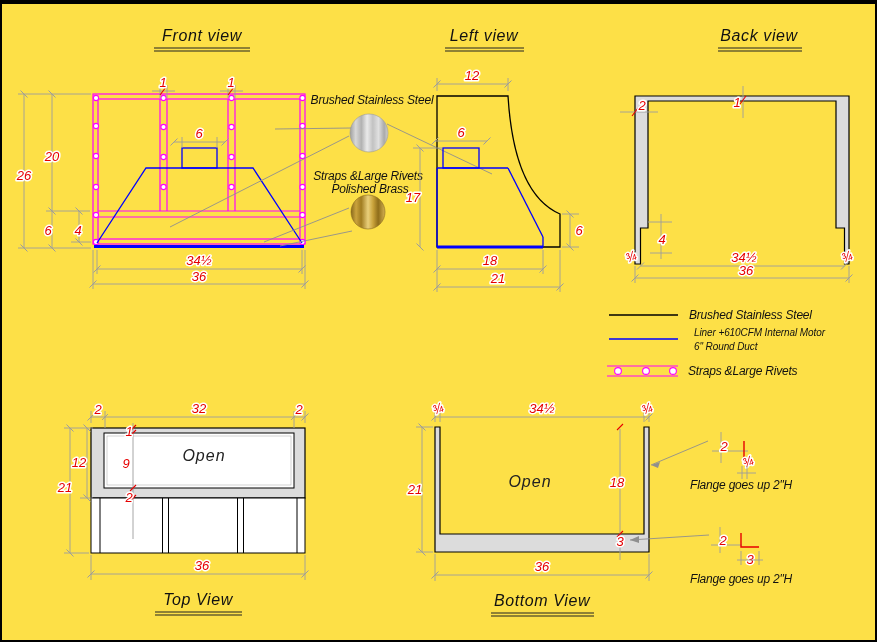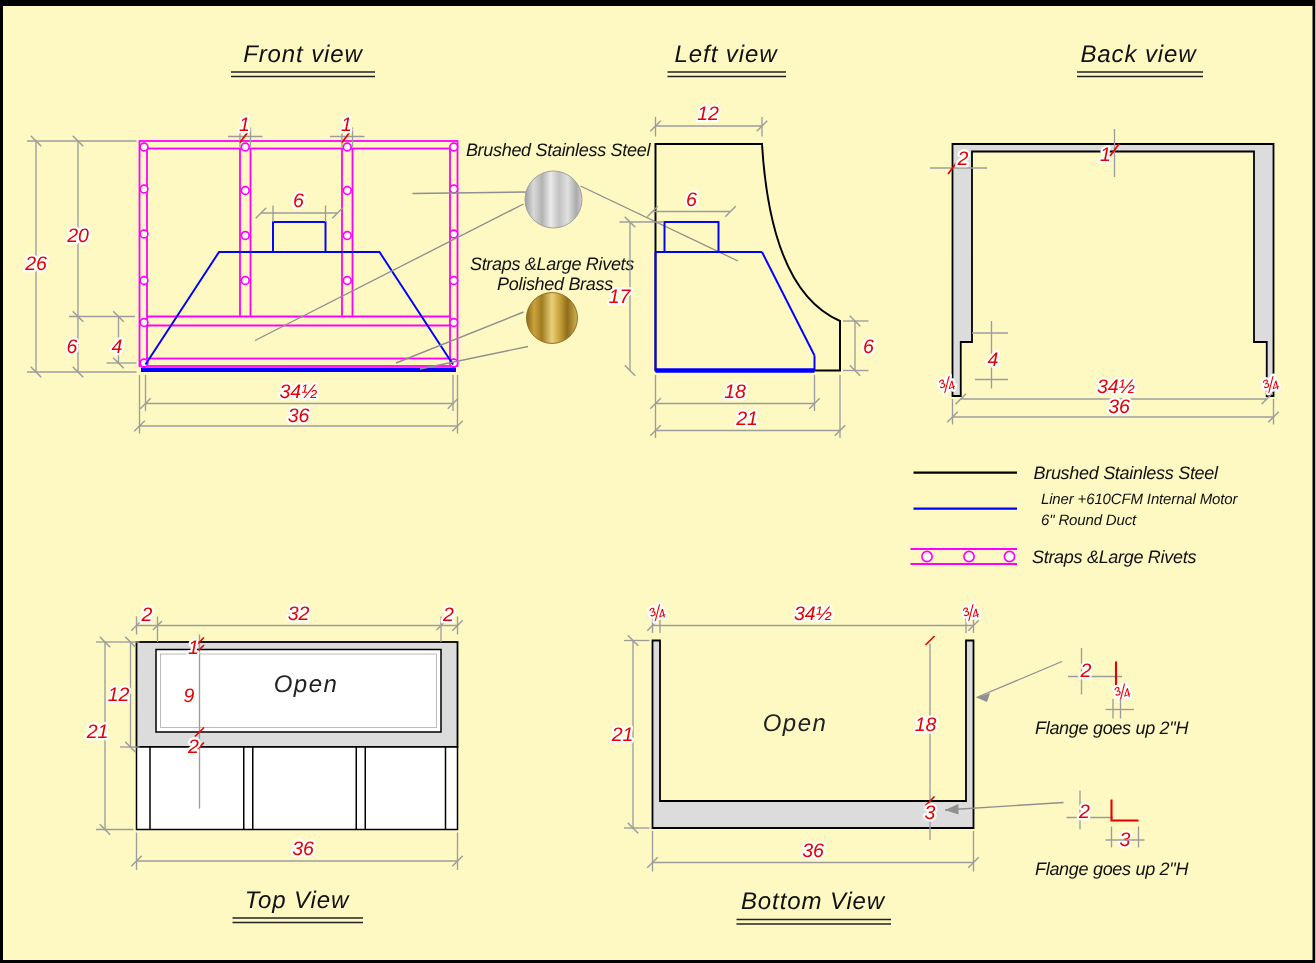--- a/index.html
+++ b/index.html
@@ -3,7 +3,7 @@
 <meta charset="utf-8">
 <style>
   html,body{margin:0;padding:0;background:#f3f3f3;}
-  .page{position:relative;width:877px;height:642px;background:#fef9c3;box-sizing:border-box;
+  .page{position:relative;width:877px;height:642px;background:#fde047;box-sizing:border-box;
         border:2px solid #000;border-top:4px solid #000;overflow:hidden;
         font-family:"Liberation Sans",sans-serif;}
   svg{position:absolute;left:0;top:0;display:block;}

